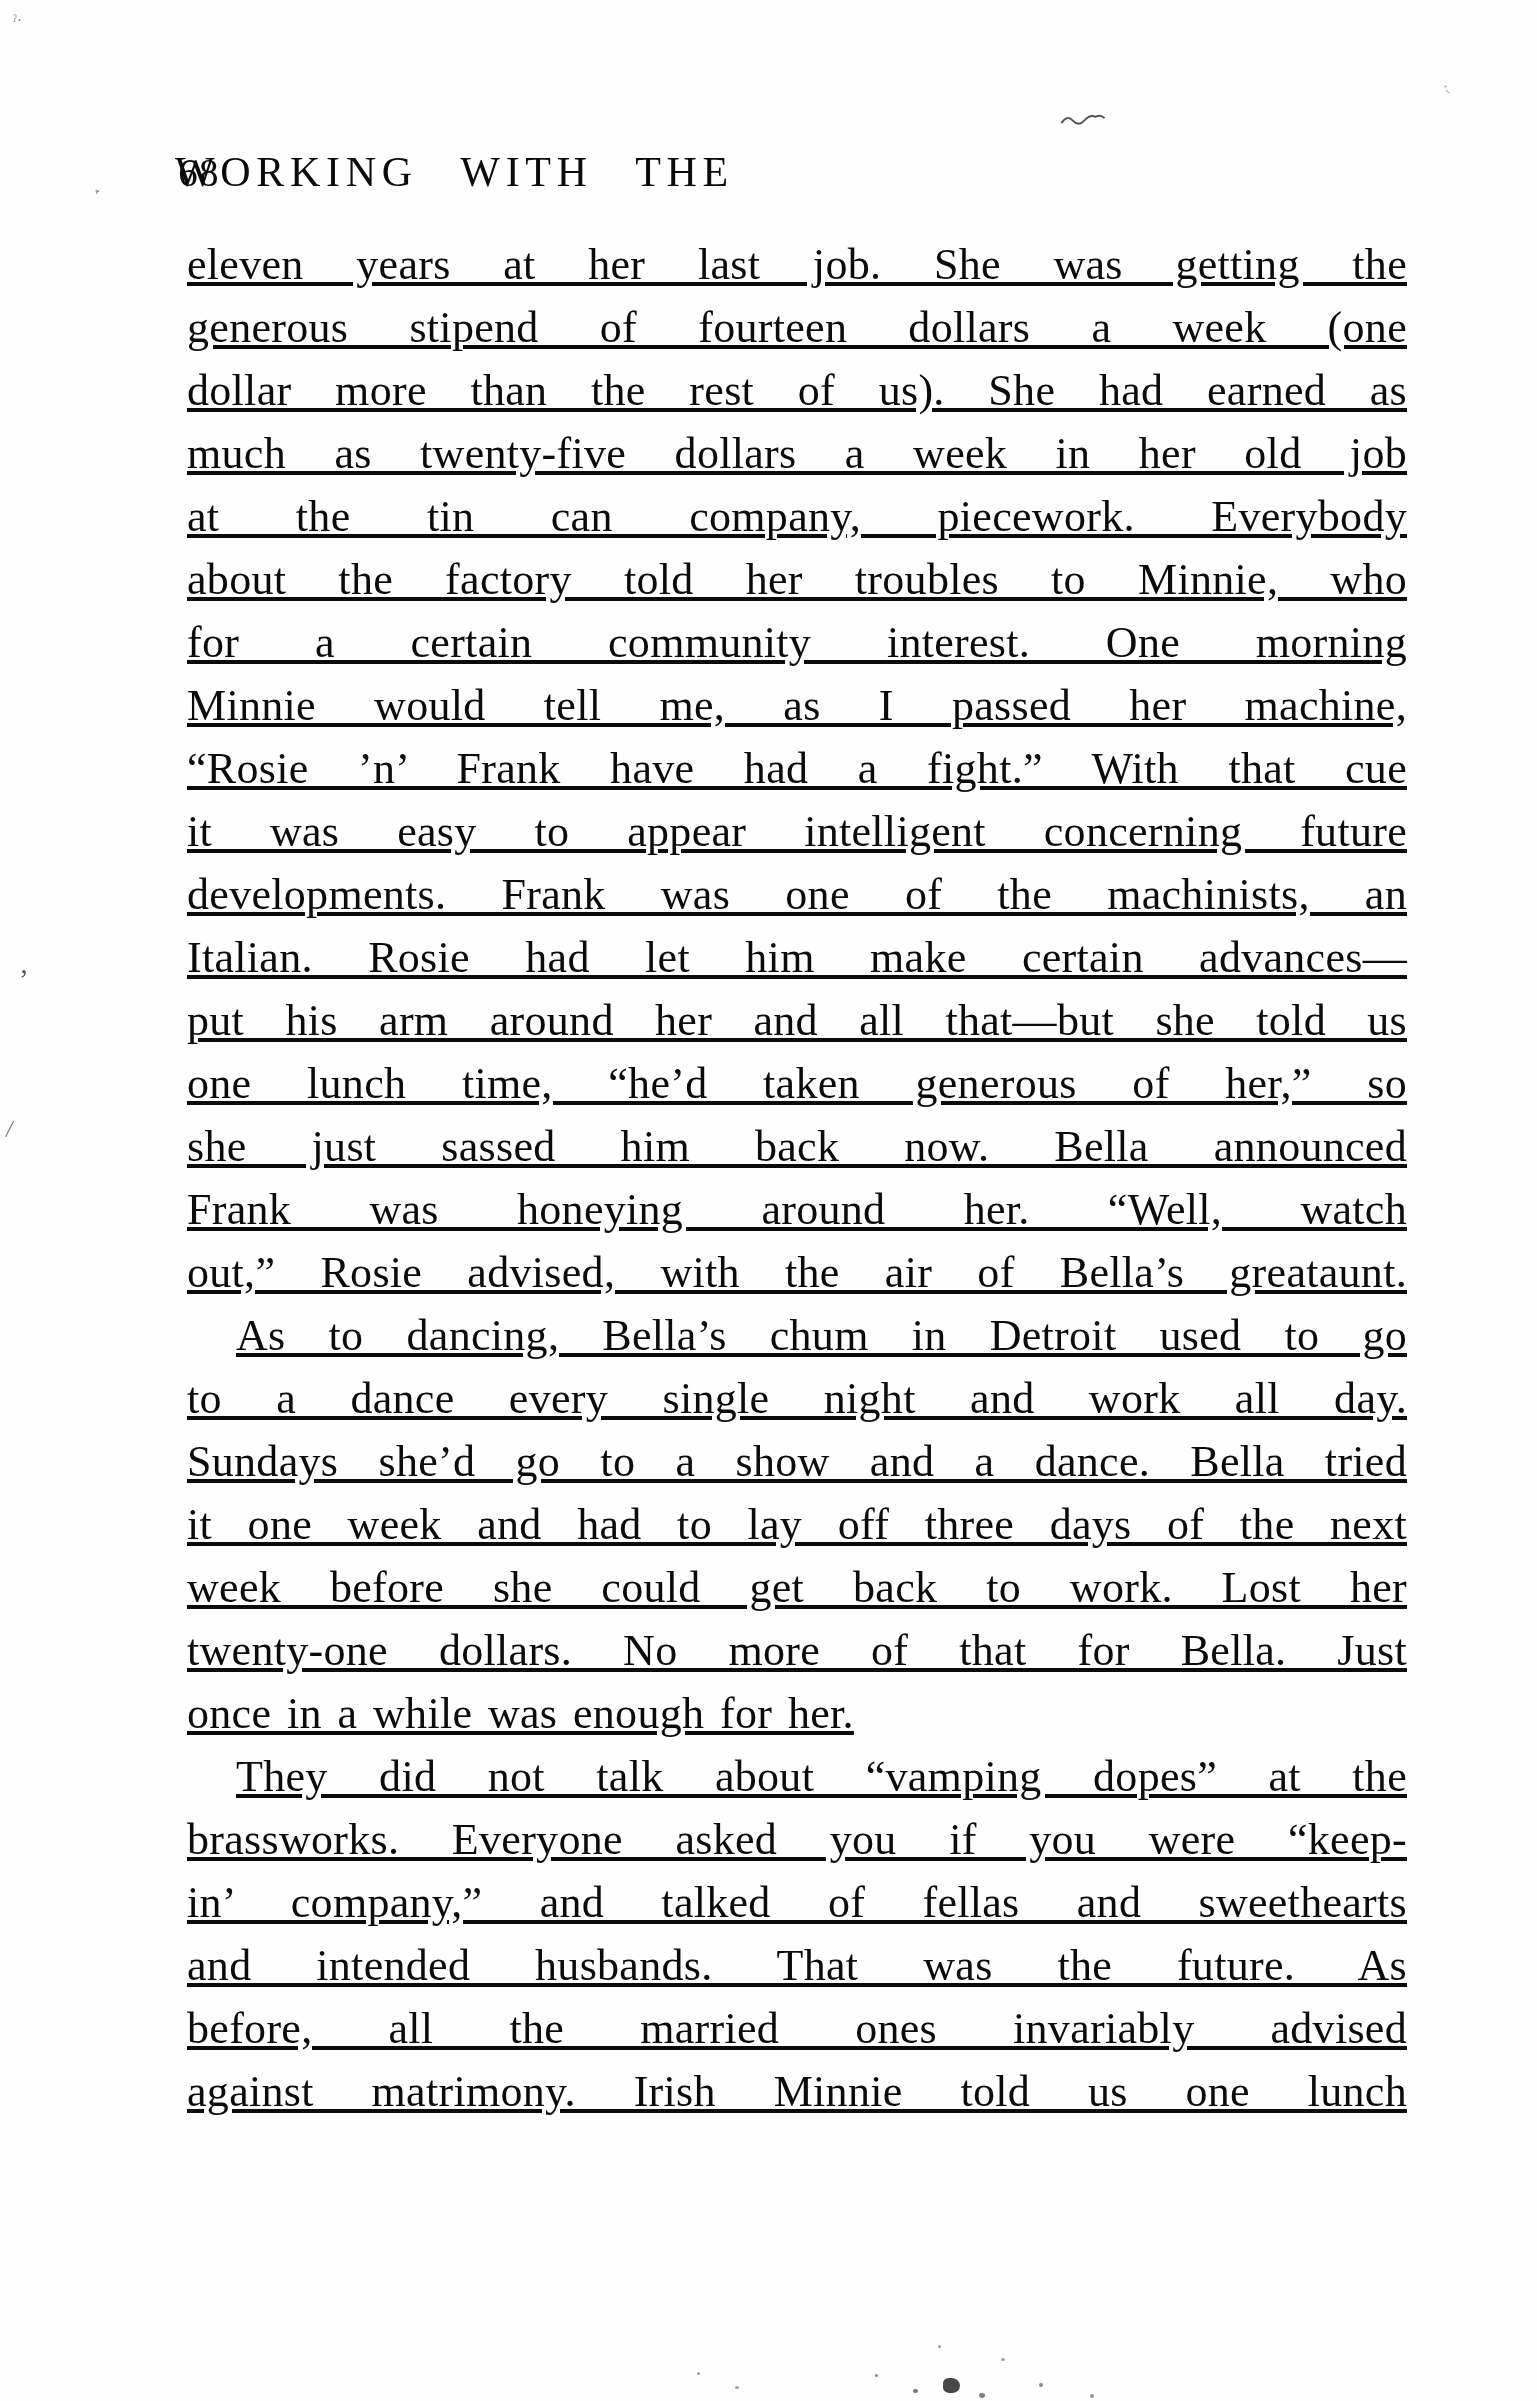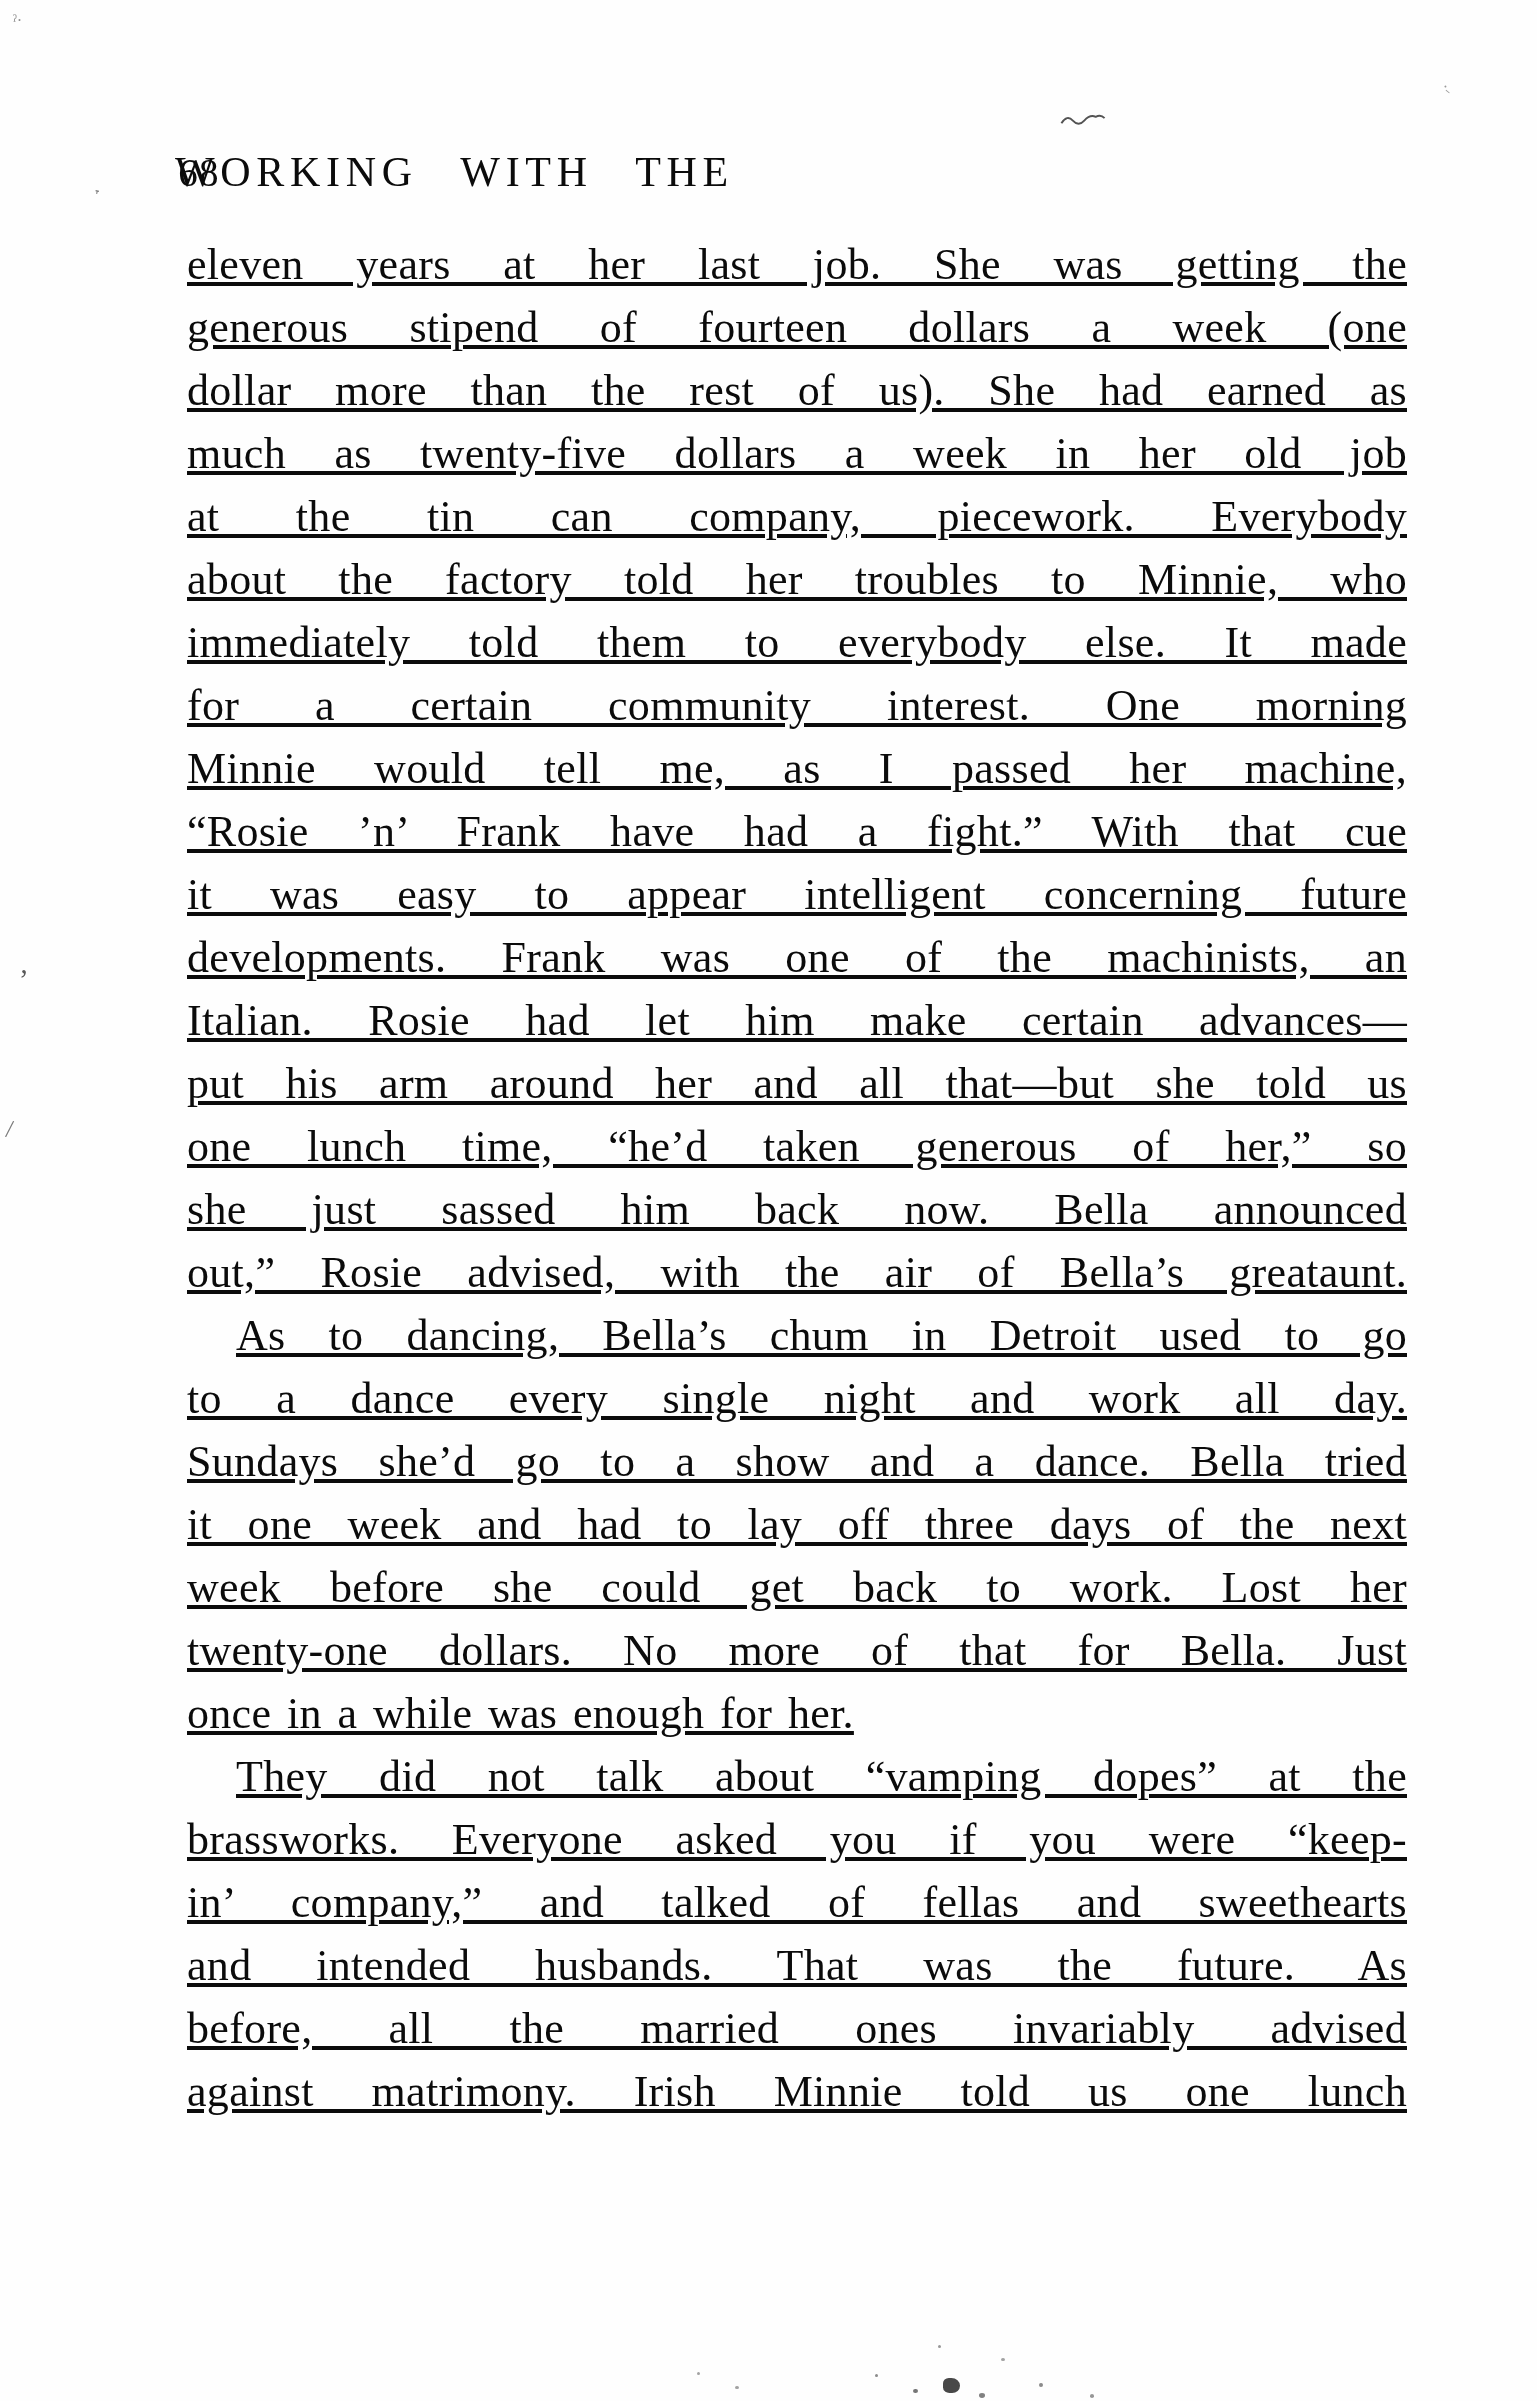--- a/index.html
+++ b/index.html
@@ -96,7 +96,6 @@
     <div class="line">much as twenty-five dollars a week in her old job</div>
     <div class="line">at the tin can company, piecework.  Everybody</div>
     <div class="line">about the factory told her troubles to Minnie, who</div>
-    <div class="line">immediately told them to everybody else.  It made</div>
     <div class="line">for a certain community interest.  One morning</div>
     <div class="line">Minnie would tell me, as I passed her machine,</div>
     <div class="line">“Rosie ’n’ Frank have had a fight.”  With that cue</div>

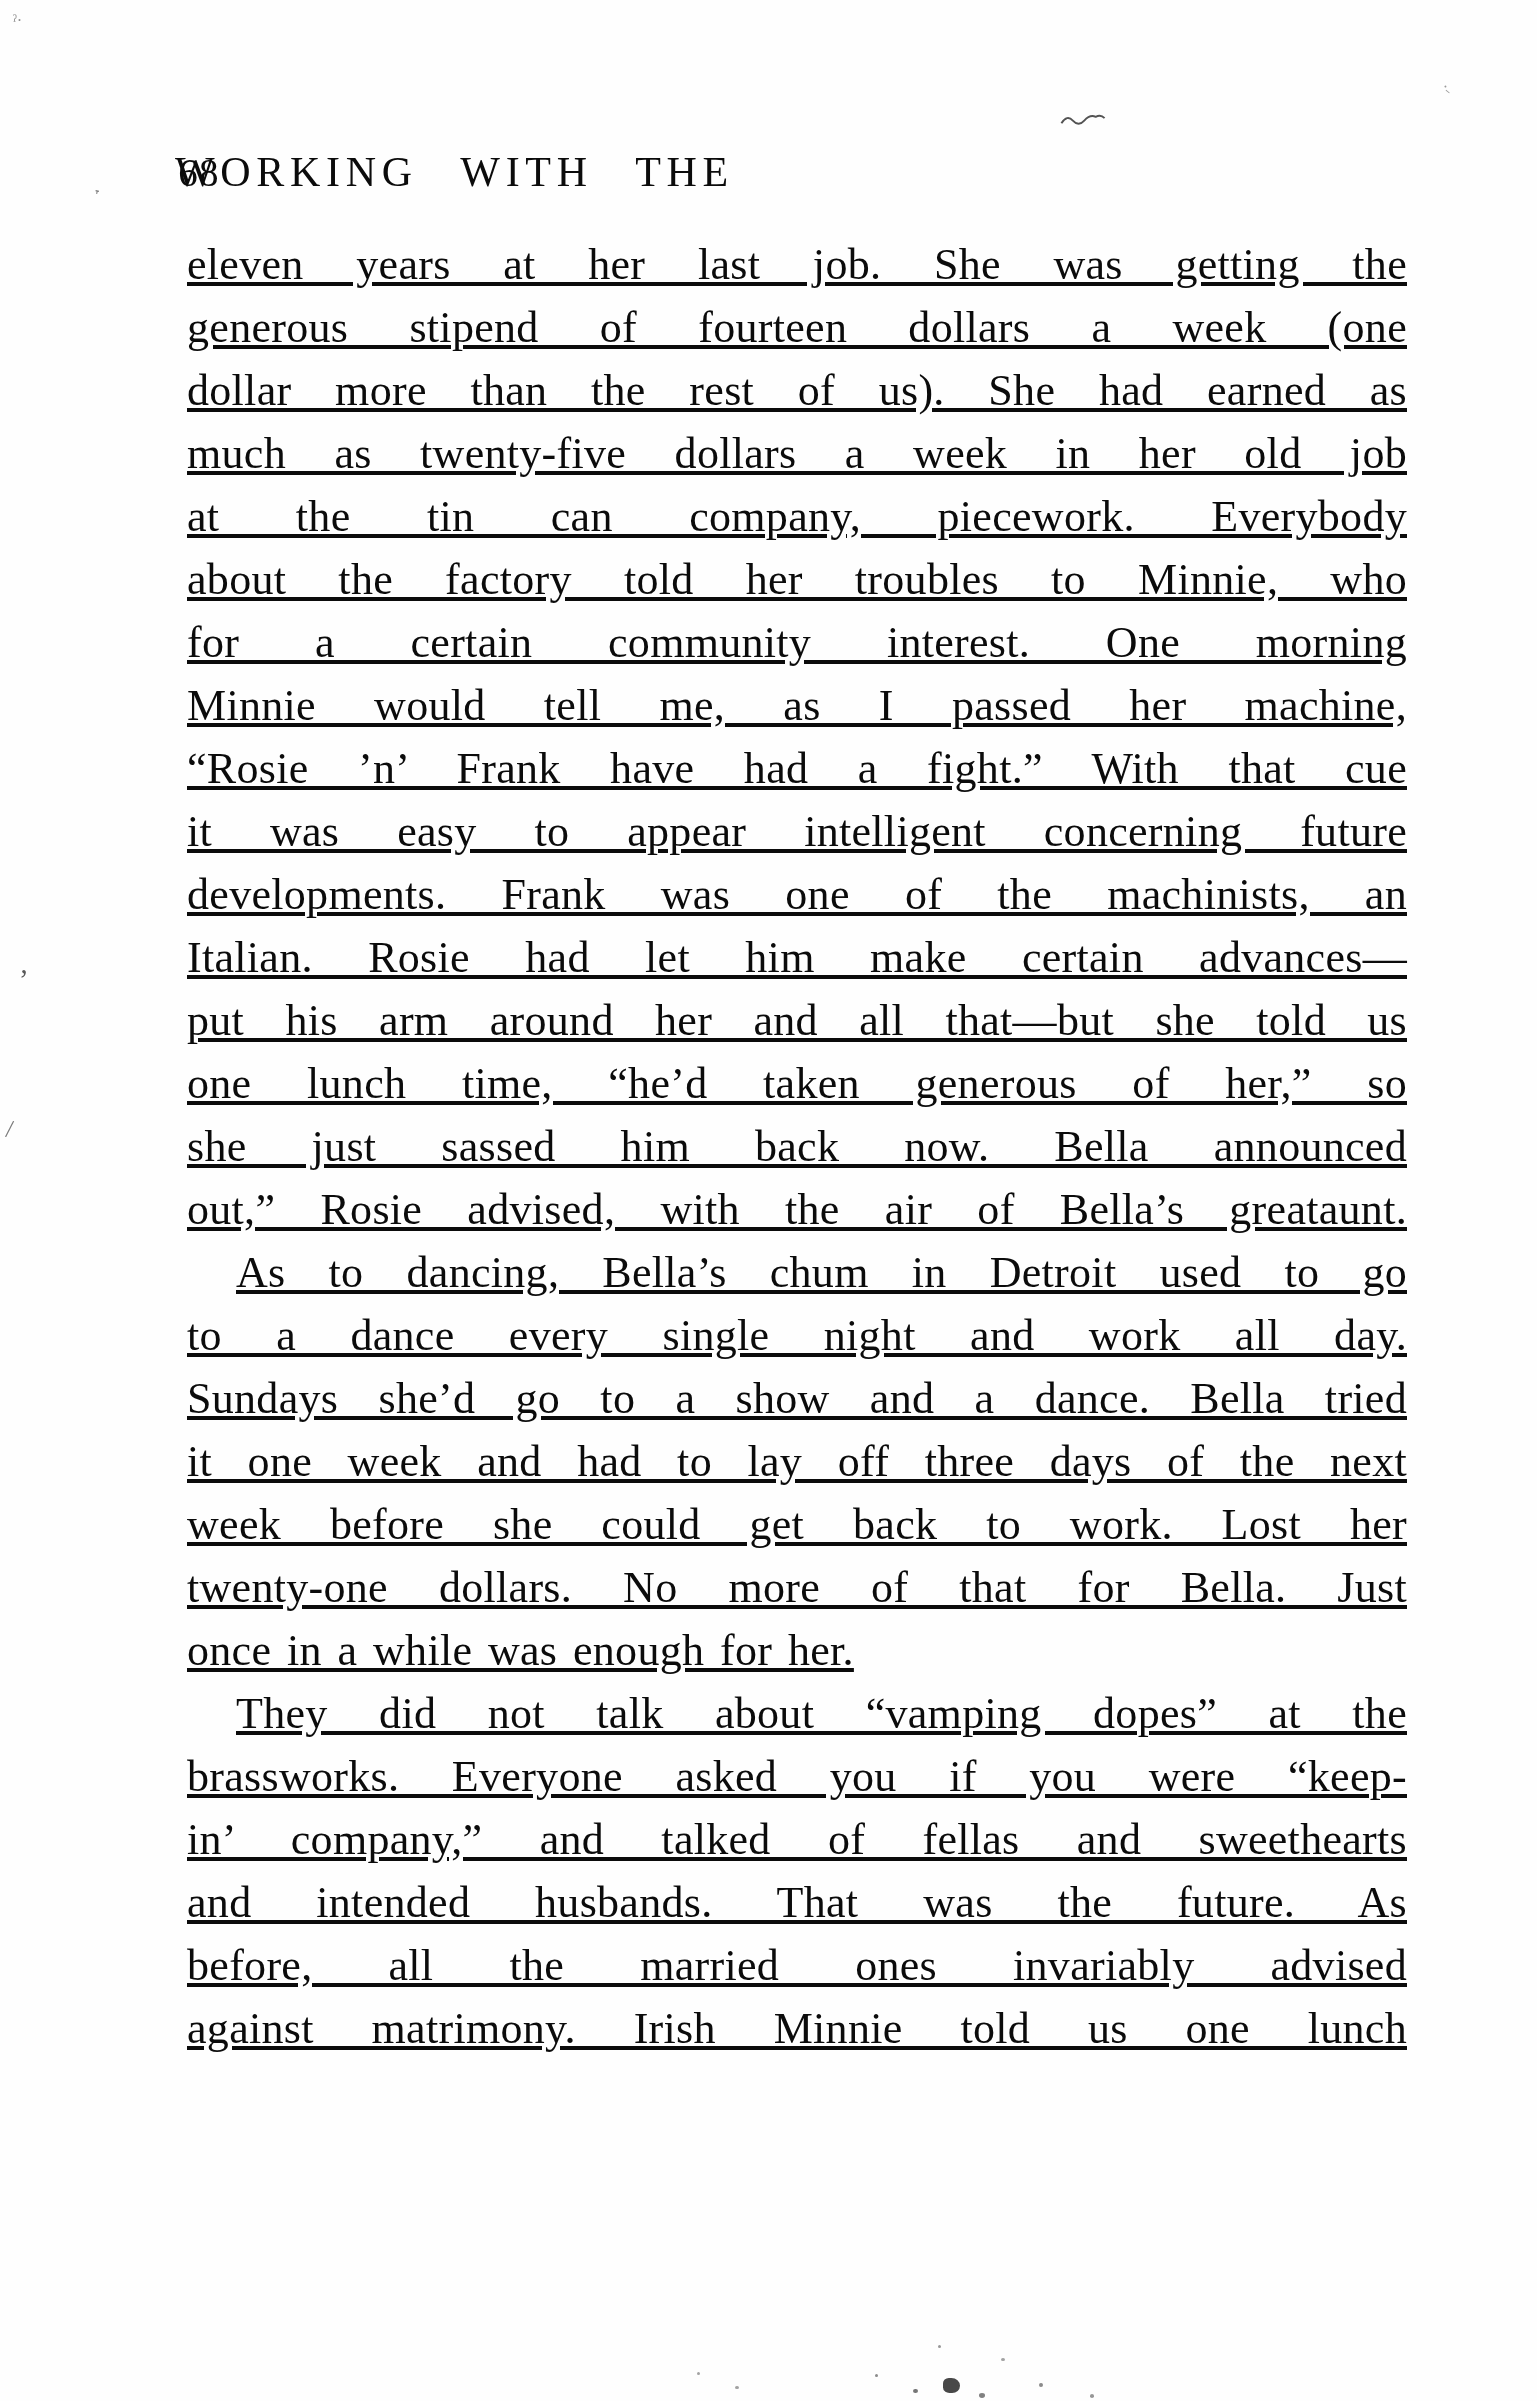--- a/index.html
+++ b/index.html
@@ -105,6 +105,7 @@
     <div class="line">put his arm around her and all that—but she told us</div>
     <div class="line">one lunch time, “he’d taken generous of her,” so</div>
     <div class="line">she just sassed him back now.  Bella announced</div>
+    <div class="line">Frank was honeying around her.  “Well, watch</div>
     <div class="line">out,” Rosie advised, with the air of Bella’s greataunt.</div>
     <div class="line indent">As to dancing, Bella’s chum in Detroit used to go</div>
     <div class="line">to a dance every single night and work all day.</div>

